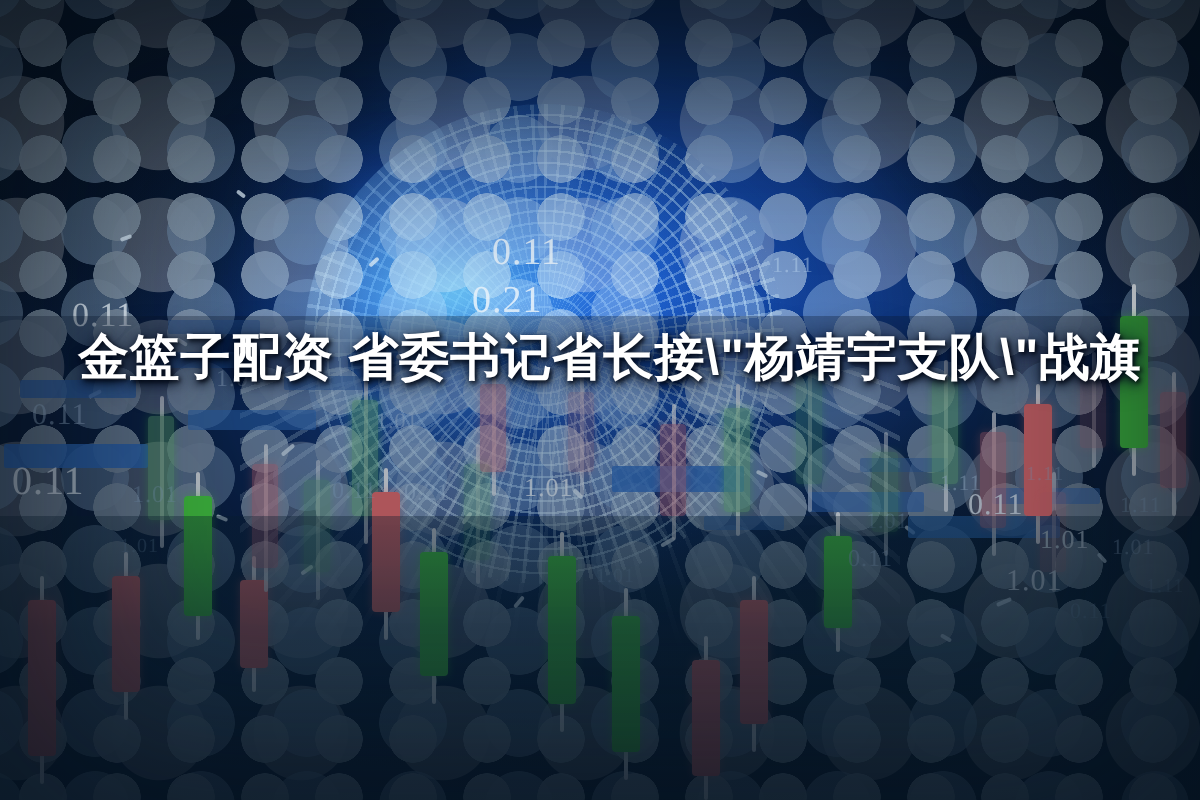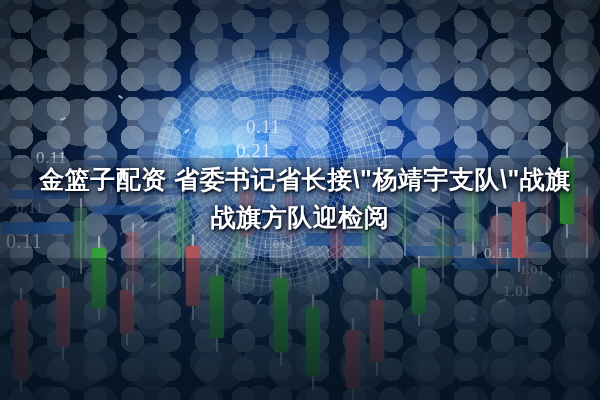--- a/index.html
+++ b/index.html
@@ -311,7 +311,6 @@
 
   <div id="headline">
     <div class="line l1">金篮子配资 省委书记省长接\"杨靖宇支队\"战旗</div>
-    <div class="line l2">战旗方队迎检阅</div>
   </div>
 
 </div>

